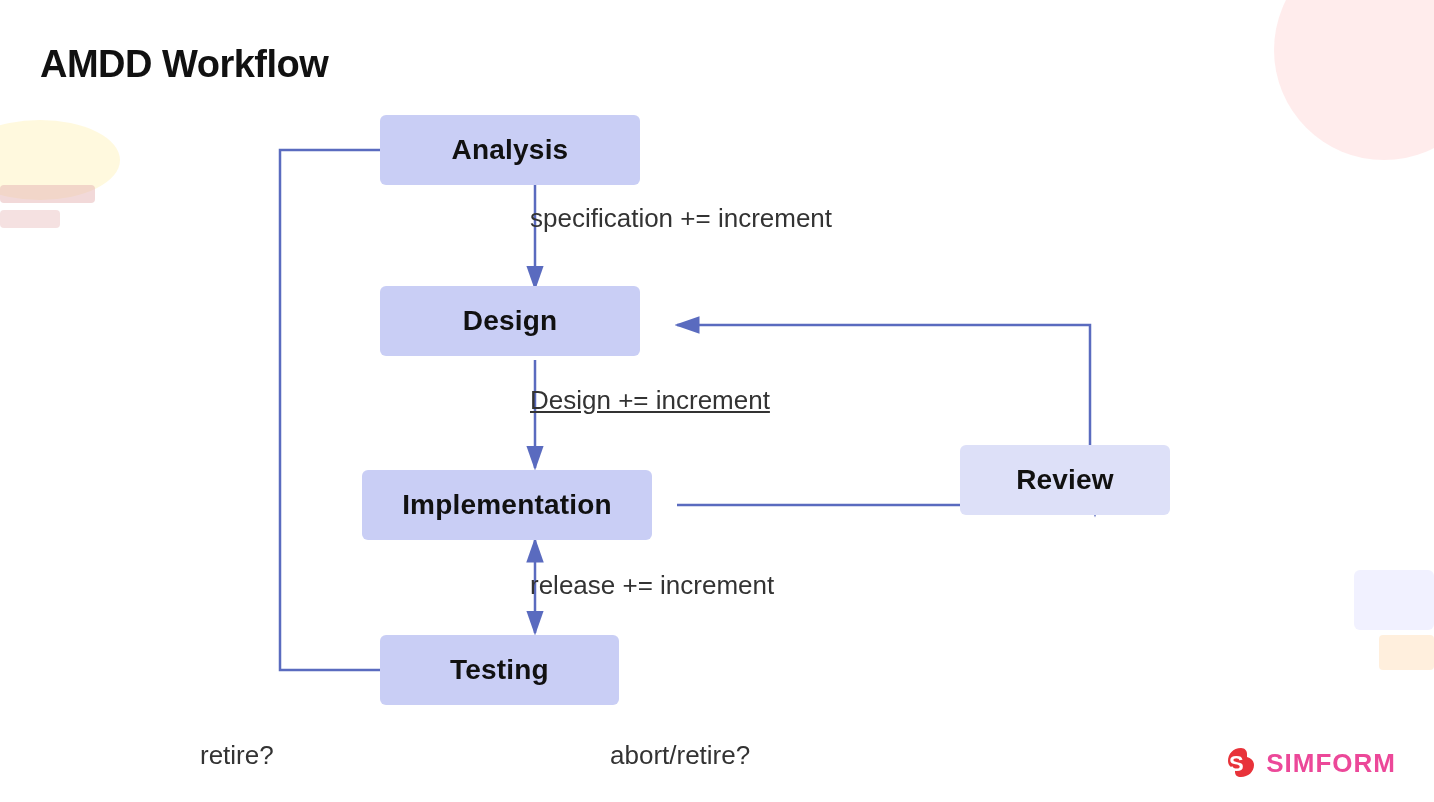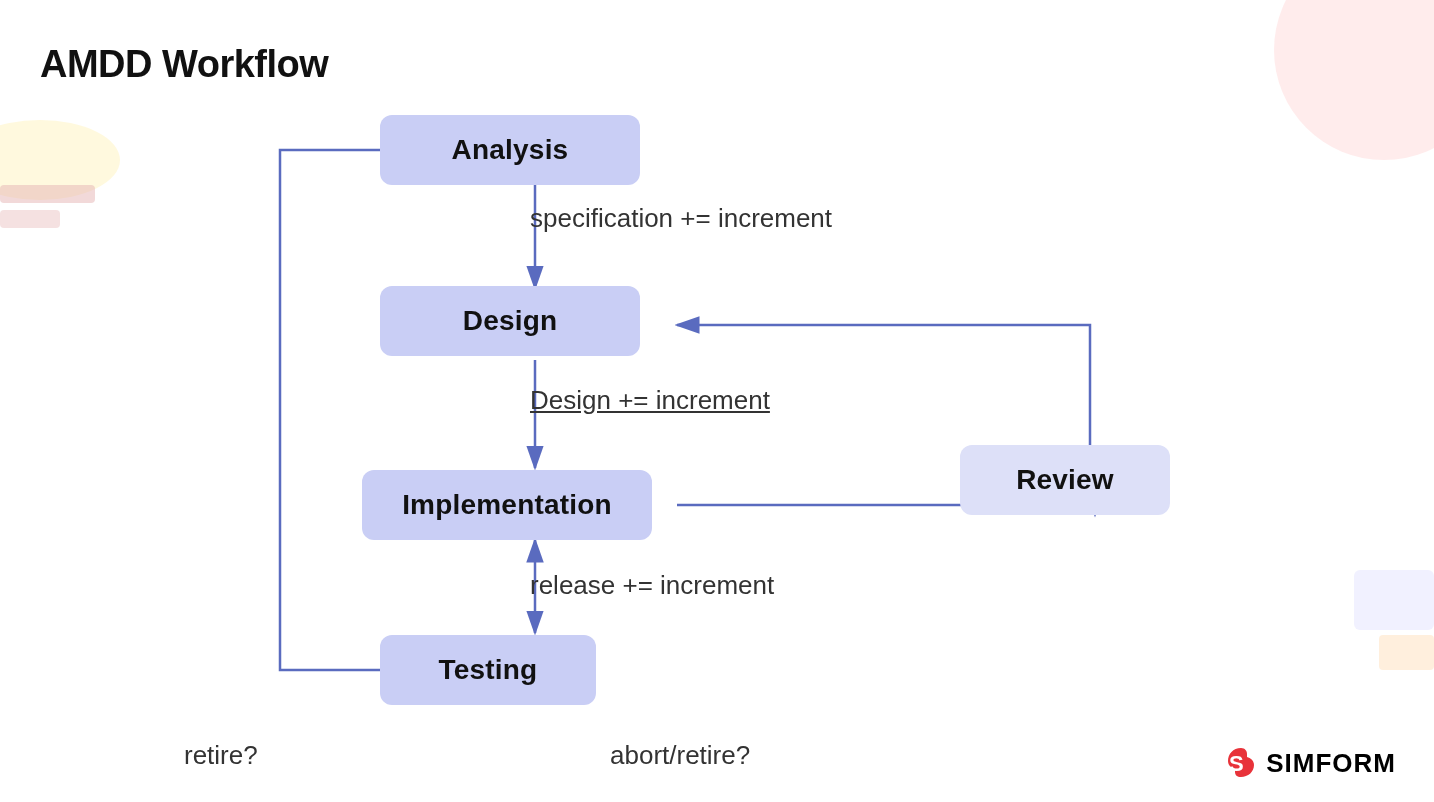--- a/index.html
+++ b/index.html
@@ -94,7 +94,7 @@
     .box {
       position: absolute;
       background: #c9cef5;
-      border-radius: 12px;
+      border-radius: 6px;
       display: flex;
       align-items: center;
       justify-content: center;

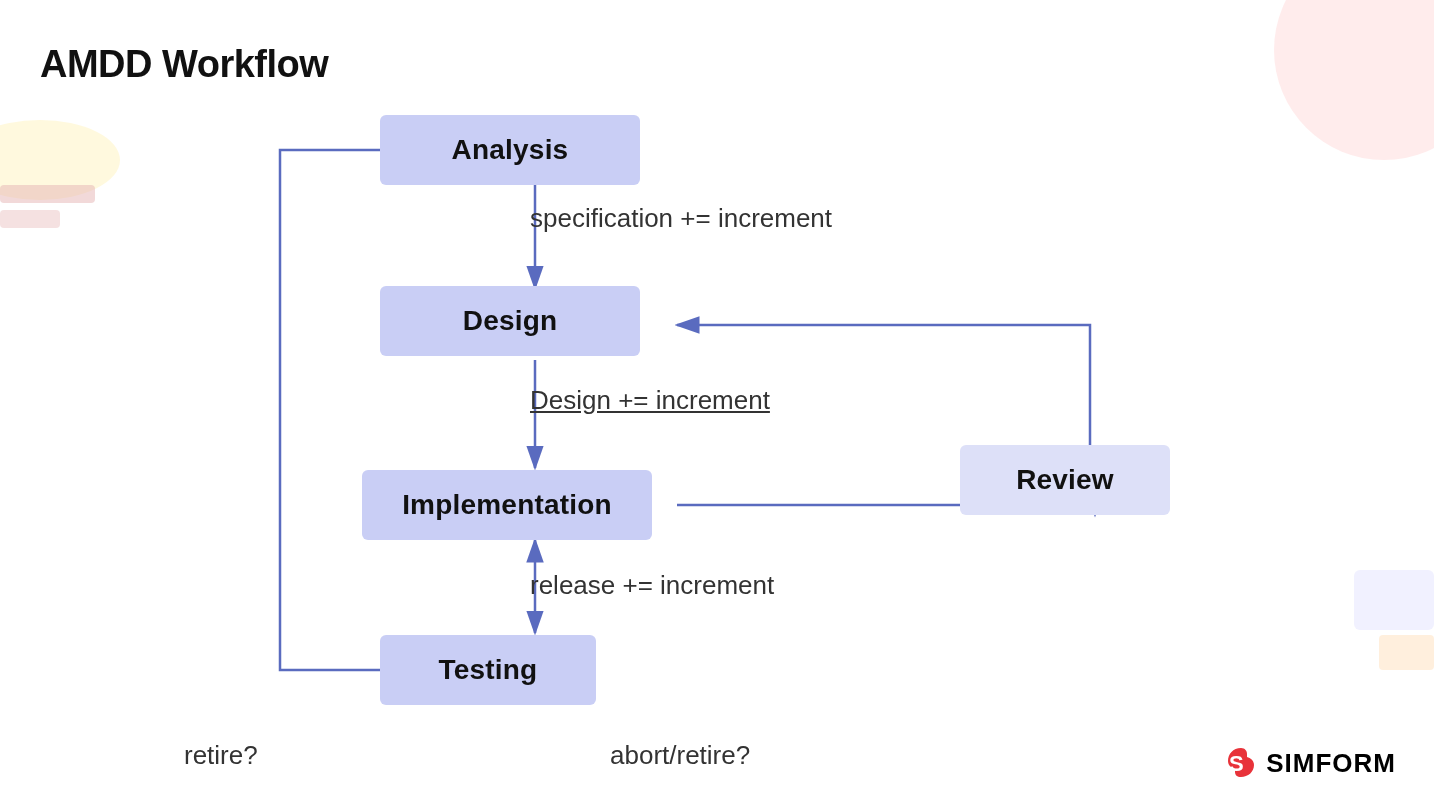--- a/index.html
+++ b/index.html
@@ -128,7 +128,7 @@
     .box-testing {
       left: 240px;
       top: 540px;
-      width: 216px;
+      width: 239px;
       height: 70px;
     }
 

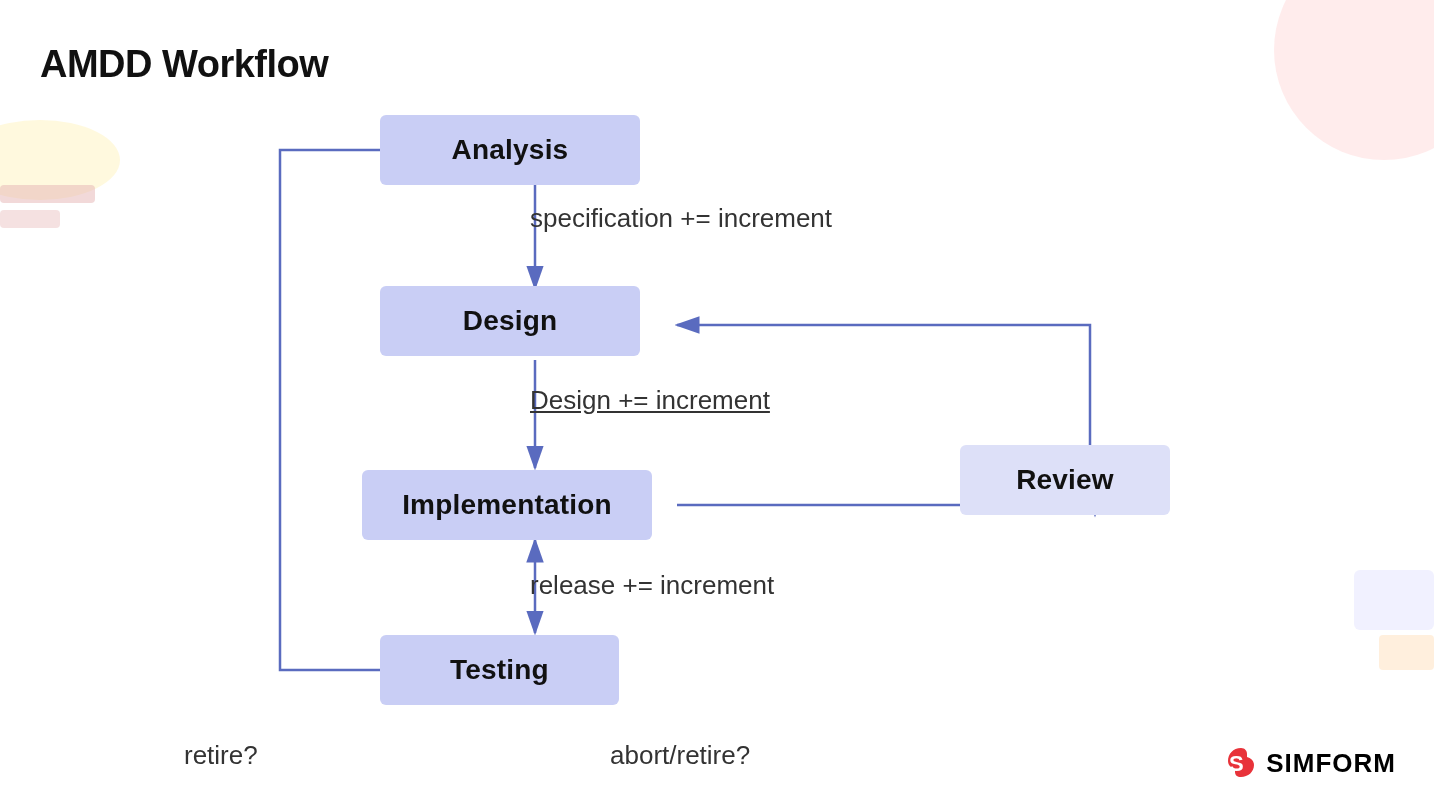--- a/index.html
+++ b/index.html
@@ -165,7 +165,7 @@
     }
 
     .label-retire {
-      left: 44px;
+      left: 60px;
       top: 645px;
       text-align: center;
     }

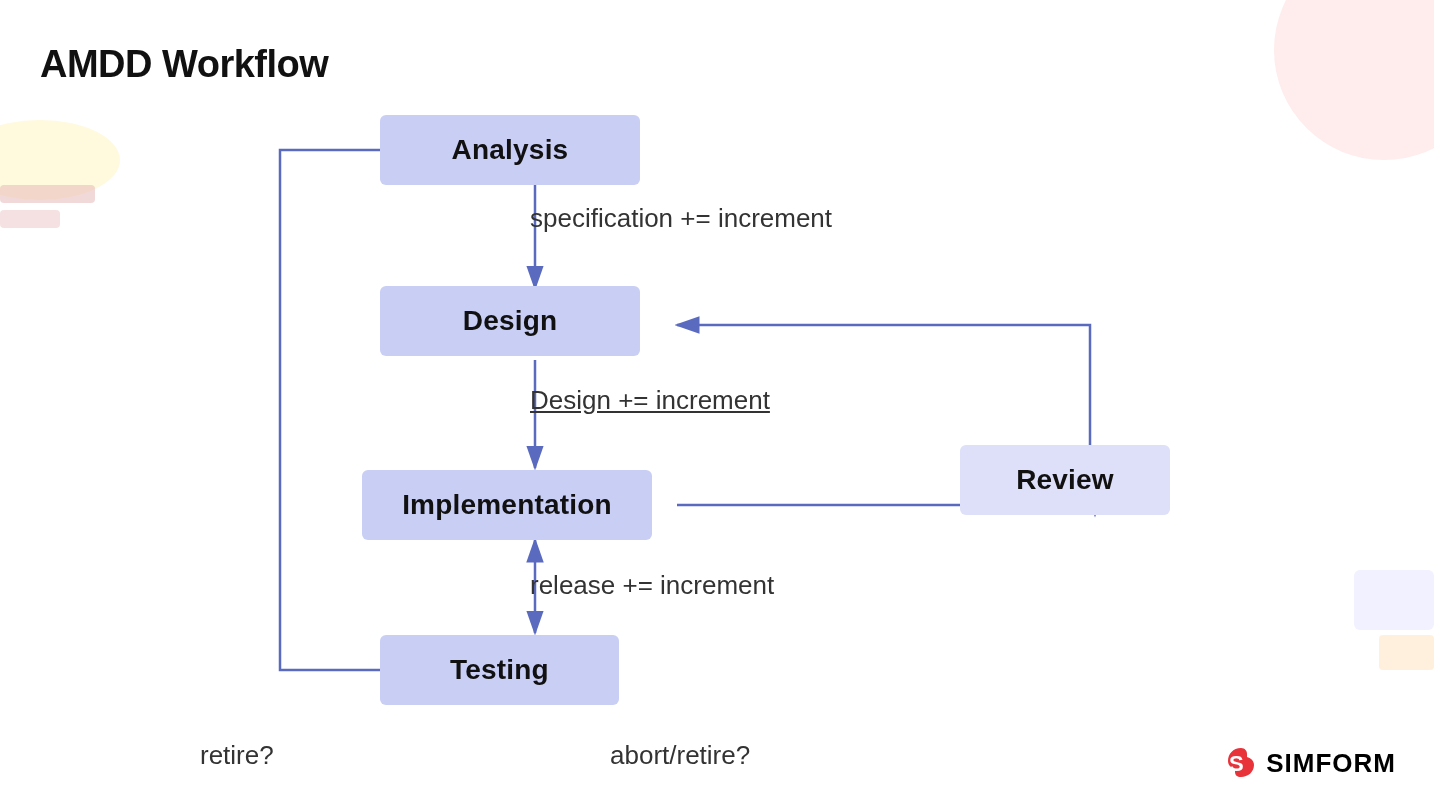--- a/index.html
+++ b/index.html
@@ -203,7 +203,7 @@
     .simform-logo-text {
       font-size: 26px;
       font-weight: 800;
-      color: #000000;
+      color: #ec4899;
       letter-spacing: 1px;
     }
   </style>

